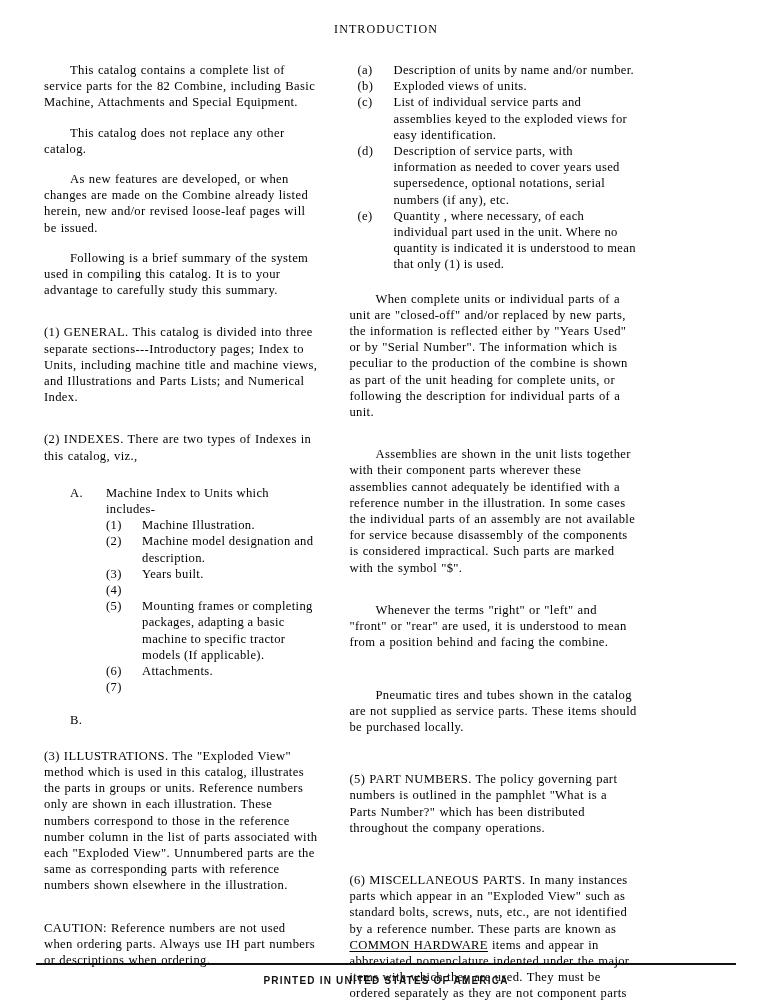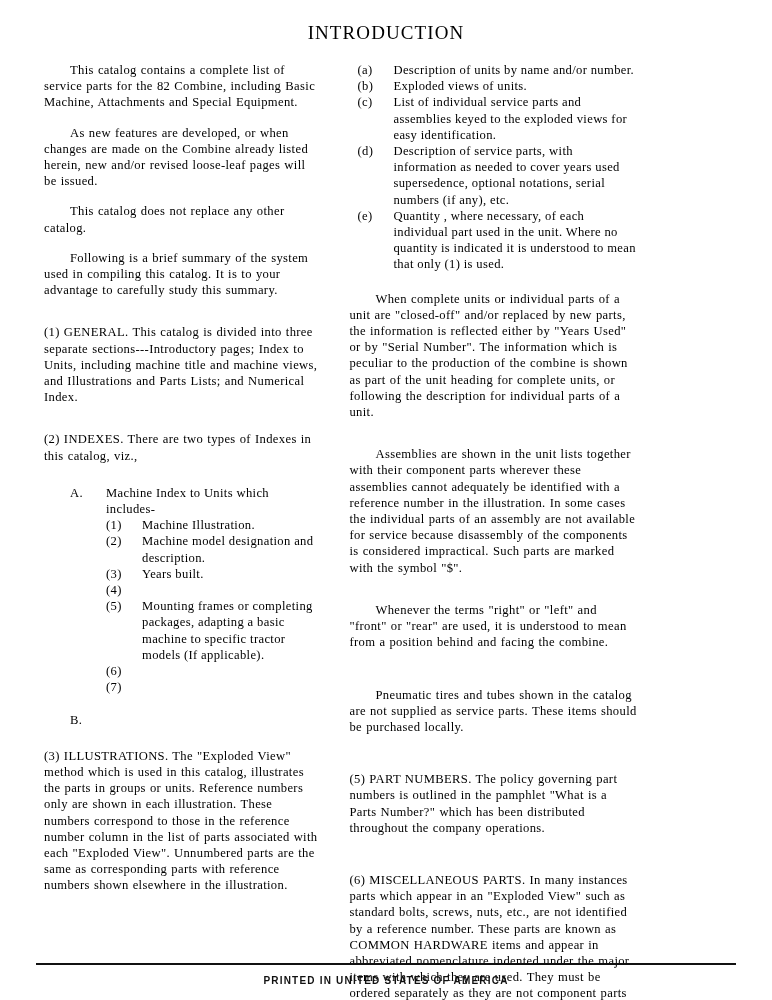--- a/index.html
+++ b/index.html
@@ -25,7 +25,7 @@
   .page-title {
     text-align: center;
     font-family: "Liberation Serif", "DejaVu Serif", serif;
-    font-size: 19px;
+    font-size: 12px;
     letter-spacing: 1.1px;
     margin: 0;
     padding-top: 22px;

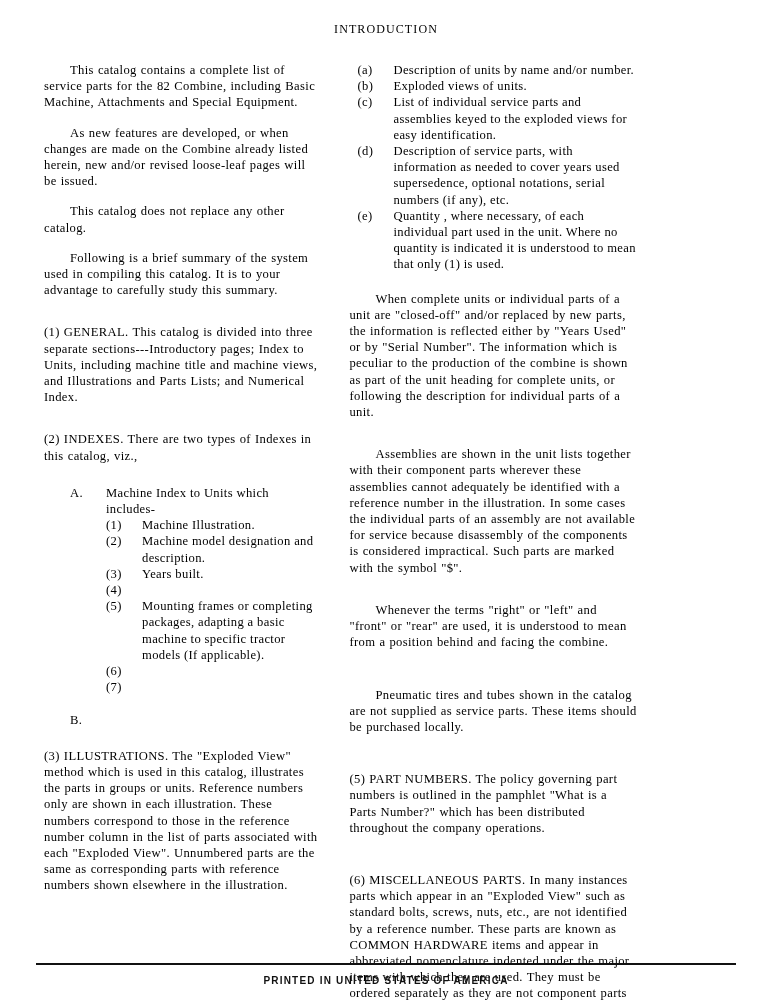--- a/index.html
+++ b/index.html
@@ -142,9 +142,9 @@
 
       <p class="para">This catalog contains a complete list of service parts for the 82 Combine, including Basic Machine, Attachments and Special Equipment.</p>
 
+      <p class="para">This catalog does not replace any other catalog.</p>
+
       <p class="para">As new features are developed, or when changes are made on the Combine already listed herein, new and/or revised loose-leaf pages will be issued.</p>
-
-      <p class="para">This catalog does not replace any other catalog.</p>
 
       <p class="para gap-lg">Following is a brief summary of the system used in compiling this catalog. It is to your advantage to carefully study this summary.</p>
 

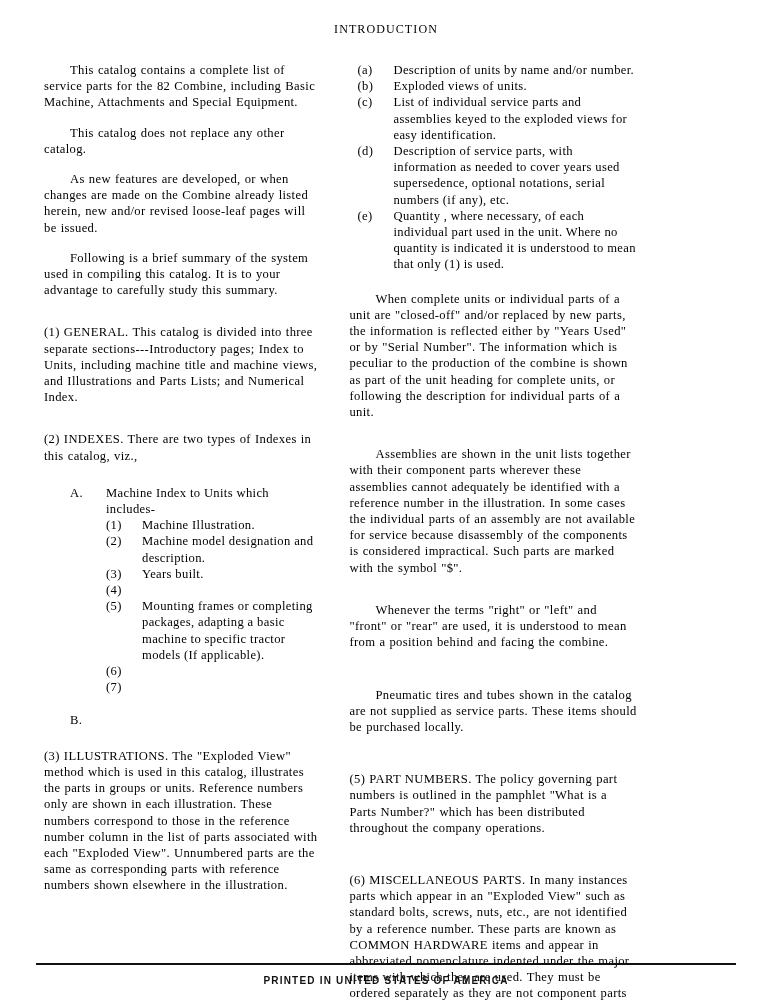--- a/index.html
+++ b/index.html
@@ -185,6 +185,7 @@
 
         <div class="outline-row lvl2">
           <span class="marker">(6)</span>
+          <span class="body">Attachments.</span>
         </div>
 
         <div class="outline-row lvl2">

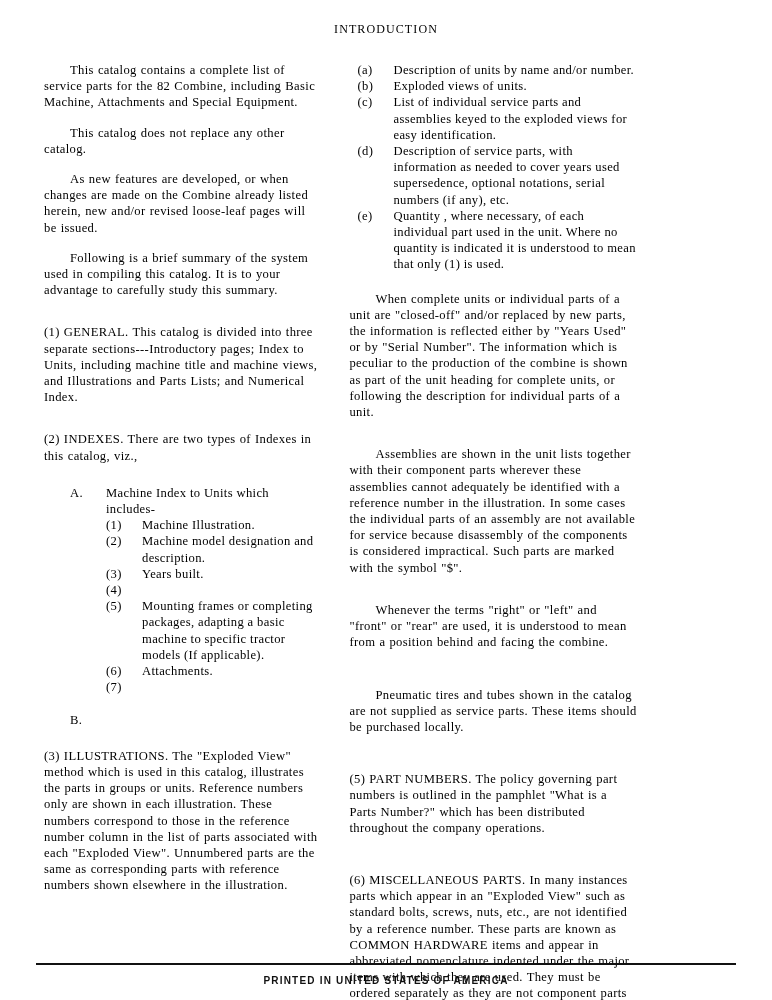--- a/index.html
+++ b/index.html
@@ -200,6 +200,7 @@
 
       <p class="para noindent gap-lg" style="margin-top:20px;">(3) ILLUSTRATIONS.  The "Exploded View" method which is used in this catalog, illustrates the parts in groups or units.  Reference numbers only are shown in each illustration.  These numbers correspond to those in the reference number column in the list of parts associated with each "Exploded View".  Unnumbered parts are the same as corresponding parts with reference numbers shown elsewhere in the illustration.</p>
 
+      <p class="para noindent gap-lg">CAUTION:  Reference numbers are not used when ordering parts.  Always use IH part numbers or descriptions when ordering.</p>
 
 
     </div>

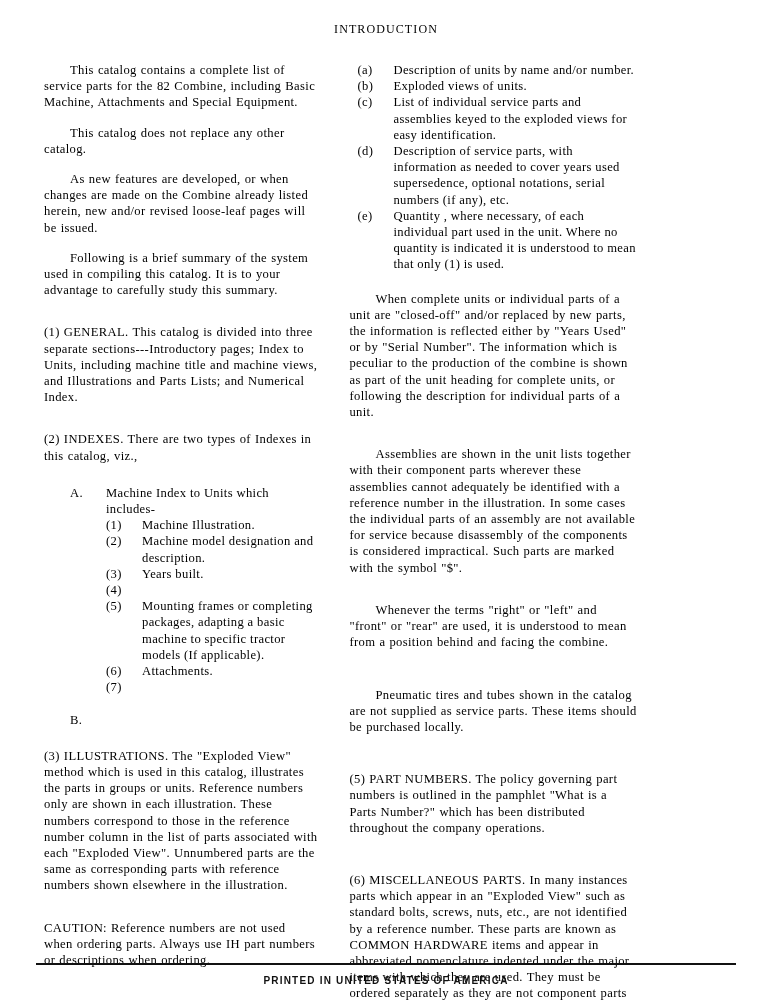--- a/index.html
+++ b/index.html
@@ -104,6 +104,7 @@
   .lvlr .marker { width: 36px; }
 
   .underline-word {
+    text-decoration: underline;
     text-underline-offset: 2px;
     text-align: right;
   }

